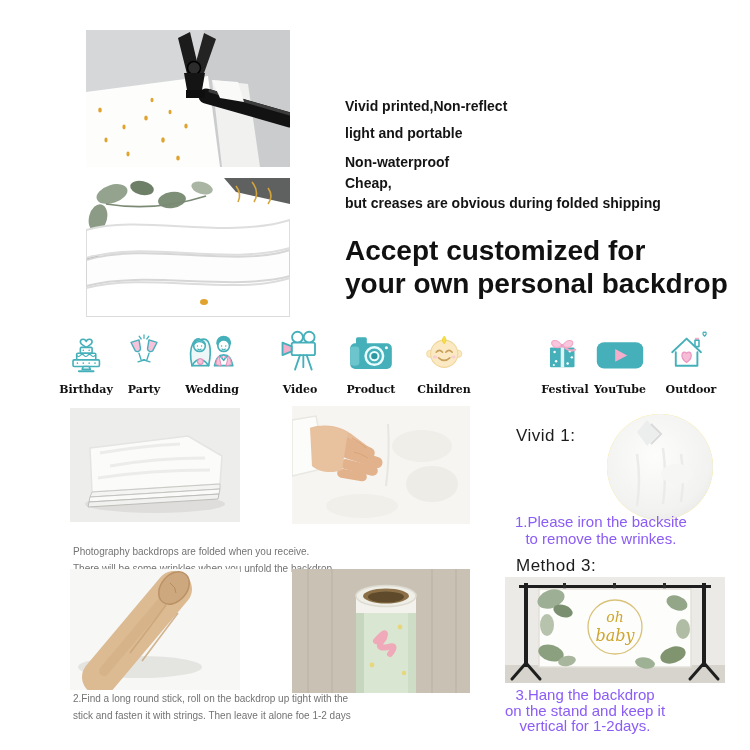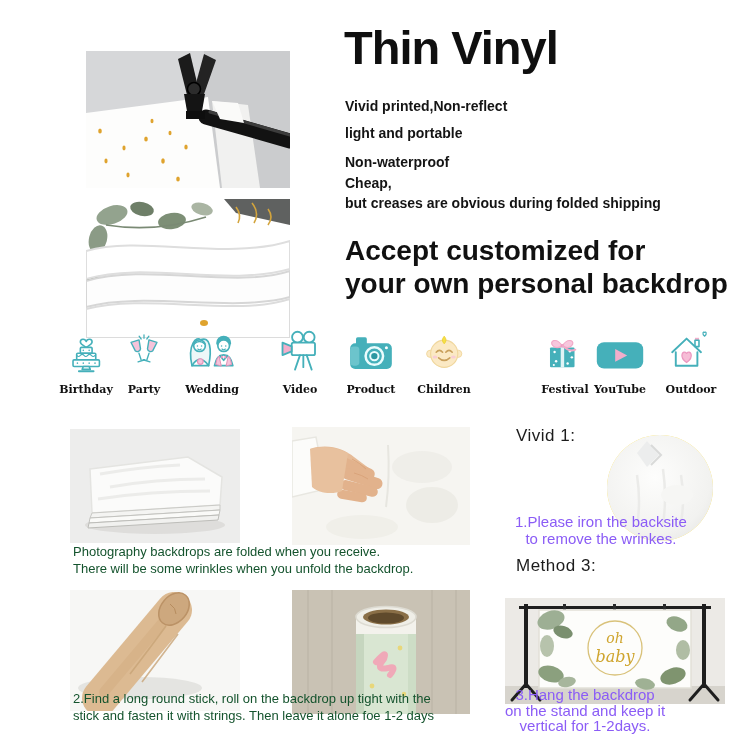--- a/index.html
+++ b/index.html
@@ -88,7 +88,6 @@
     </svg>
   </div>
 
-  <div class="abs" id="title">Thin Vinyl</div>
   <div class="abs" id="features">
     <div class="f f1">Vivid printed,Non-reflect</div>
     <div class="f f2">light and portable</div>

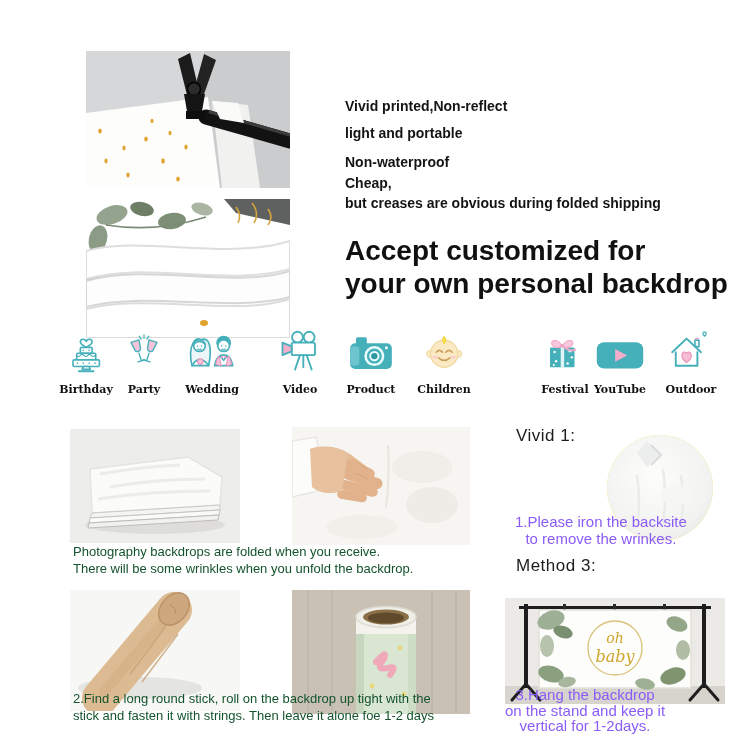--- a/index.html
+++ b/index.html
@@ -23,7 +23,7 @@
   .cat .icon-box{height:57px;display:flex;align-items:flex-end;justify-content:center;}
   .cat .cat-label{margin-top:4px;font-family:"DejaVu Serif",serif;font-weight:700;font-size:11px;color:#111;white-space:nowrap;}
 
-  .caption{position:absolute;font-size:13px;line-height:17px;color:#14532d;white-space:nowrap;}
+  .caption{position:absolute;font-size:10px;line-height:17px;color:#737373;white-space:nowrap;}
   .method-title{position:absolute;font-size:17px;color:#1c1c1c;letter-spacing:.5px;}
   .steps{position:absolute;font-size:15px;line-height:16.5px;color:#8b5cf6;white-space:nowrap;text-align:center;}
 </style>

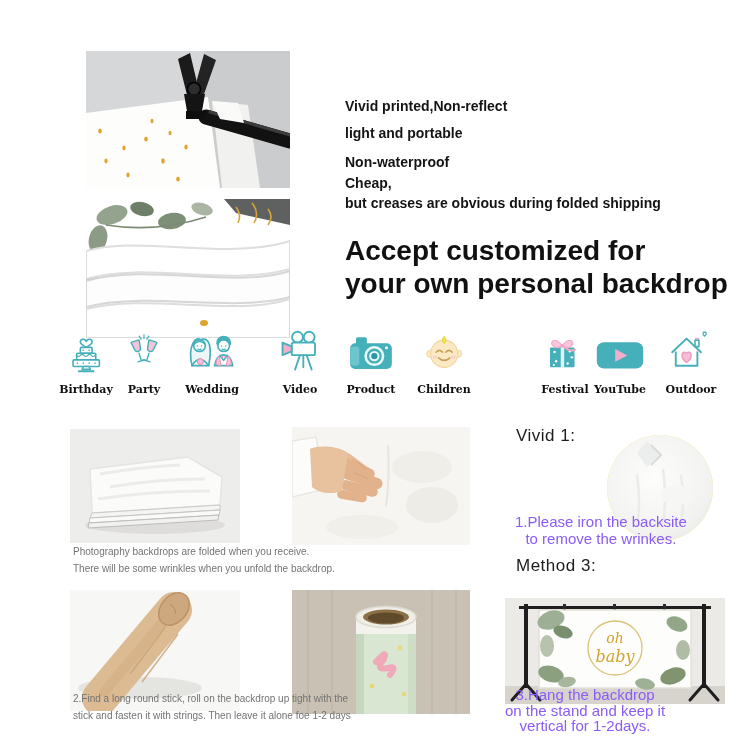--- a/index.html
+++ b/index.html
@@ -6,7 +6,7 @@
   #canvas{position:relative;width:750px;height:750px;background:#ffffff;overflow:hidden;
           font-family:"Liberation Sans",sans-serif;color:#151515;}
   .abs{position:absolute;}
-  .photo{position:absolute;overflow:hidden;background:#fde047;margin-top:21px;}
+  .photo{position:absolute;overflow:hidden;background:#fde047;}
   .photo svg{display:block;width:100%;height:100%;}
 
   #title{left:344px;top:20px;font-size:47px;font-weight:700;letter-spacing:-1px;color:#0f0f0f;}

